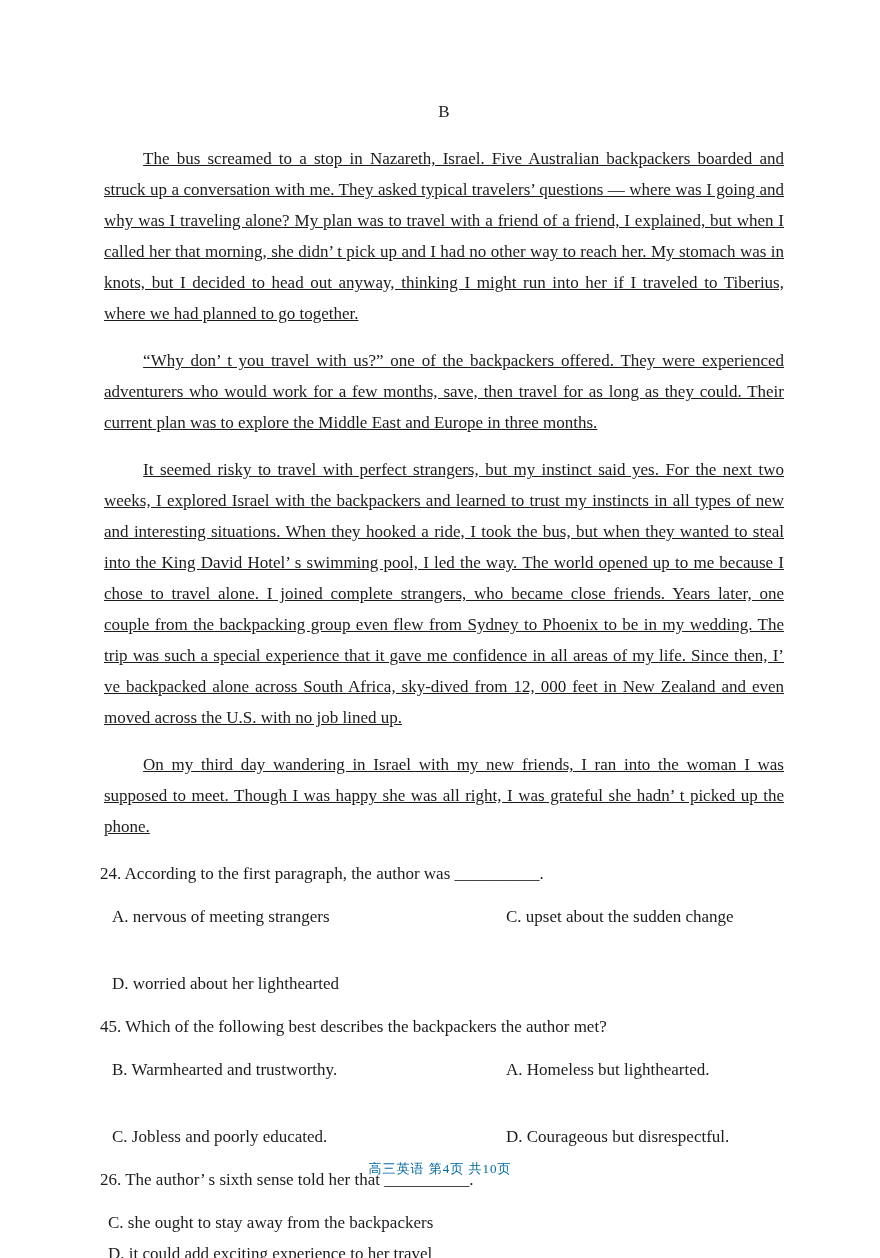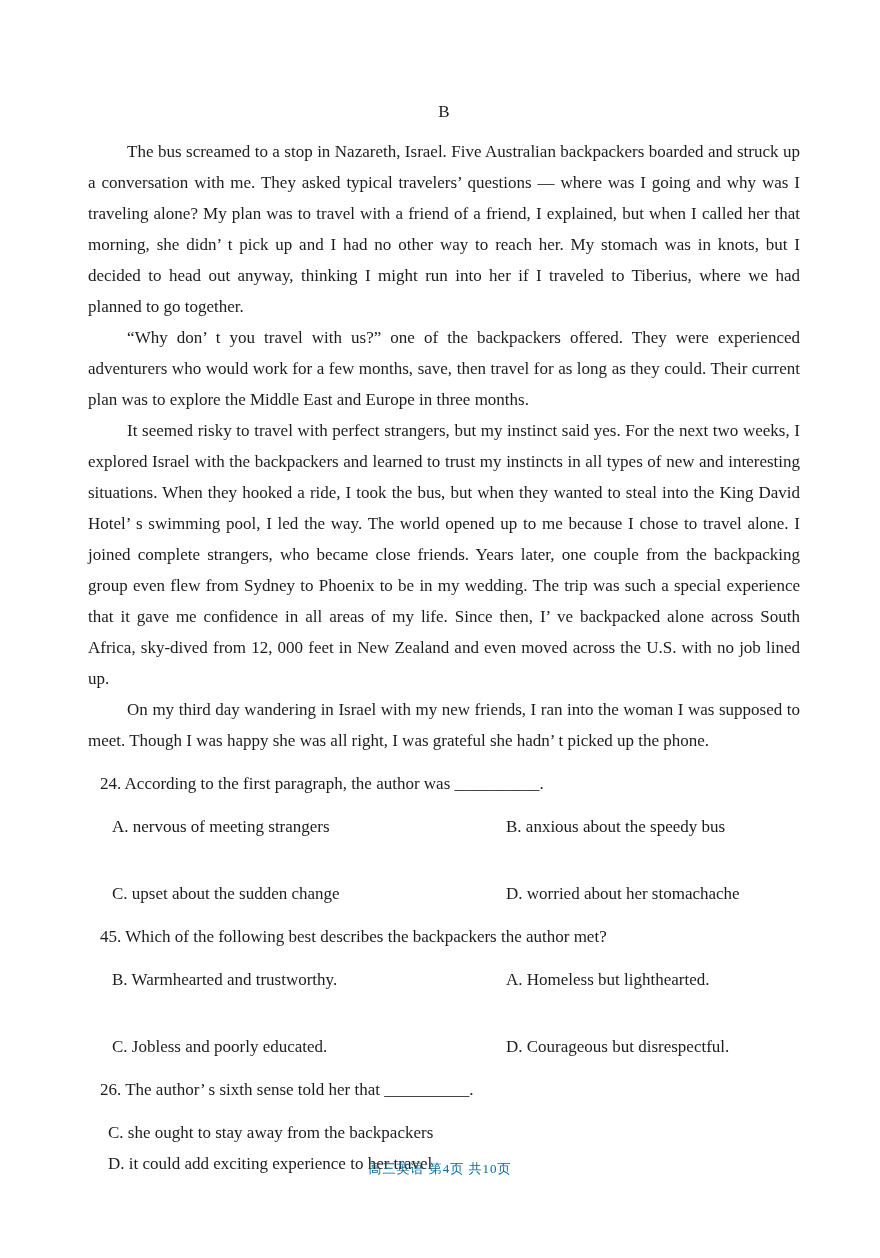--- a/index.html
+++ b/index.html
@@ -27,10 +27,11 @@
     font-size: 17px;
   }
   .para {
-    margin: 0;
+    margin: 16px;
     line-height: 31px;
     text-align: justify;
     text-indent: 2.3em;
+    text-decoration: underline;
   }
   .question { margin: 0; }
   .q-stem {

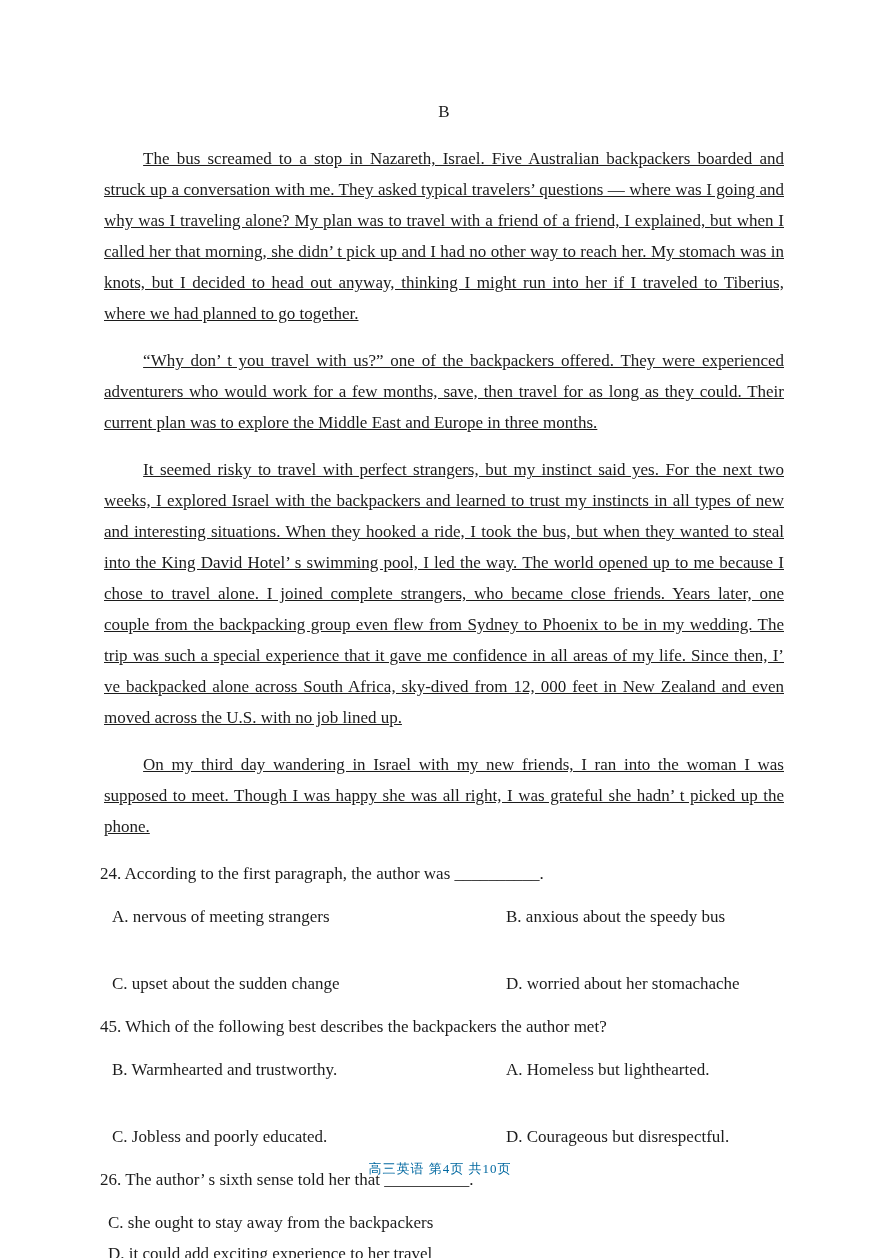--- a/index.html
+++ b/index.html
@@ -79,7 +79,6 @@
     <p class="q-stem">24. According to the first paragraph, the author was __________.</p>
     <div class="options-grid">
       <div class="option-cell">A. nervous of meeting strangers</div>
-      <div class="option-cell">B. anxious about the speedy bus</div>
       <div class="option-cell">C. upset about the sudden change</div>
       <div class="option-cell">D. worried about her stomachache</div>
     </div>

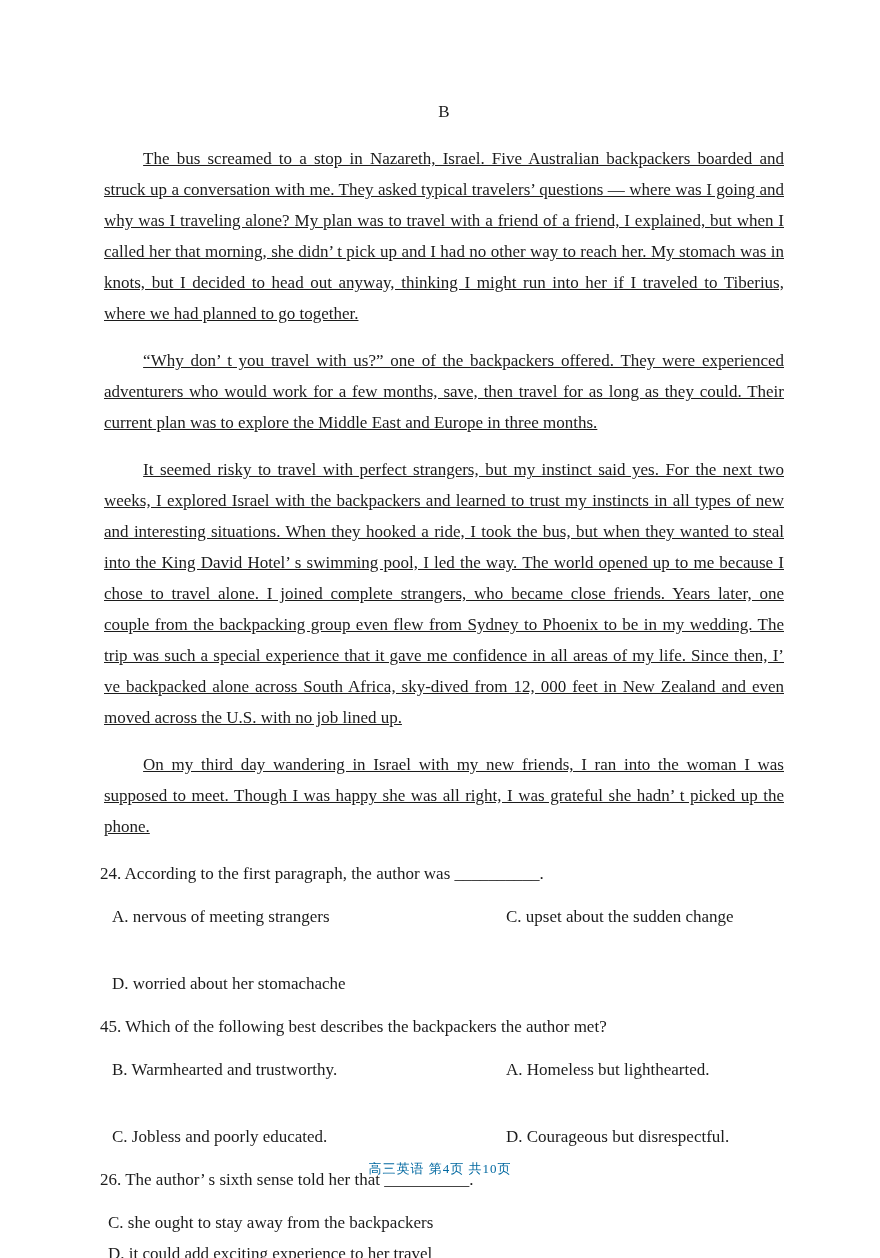--- a/index.html
+++ b/index.html
@@ -80,7 +80,7 @@
     <div class="options-grid">
       <div class="option-cell">A. nervous of meeting strangers</div>
       <div class="option-cell">C. upset about the sudden change</div>
-      <div class="option-cell">D. worried about her stomachache</div>
+      <div class="option-cell">D. worried about her lighthearted</div>
     </div>
   </div>
 

